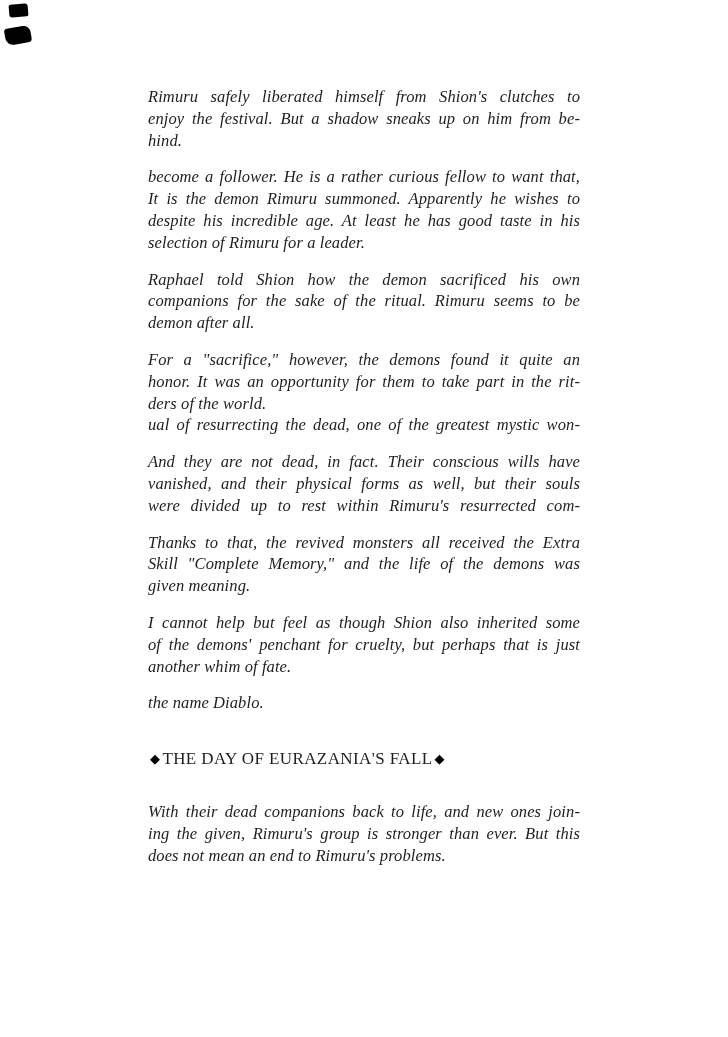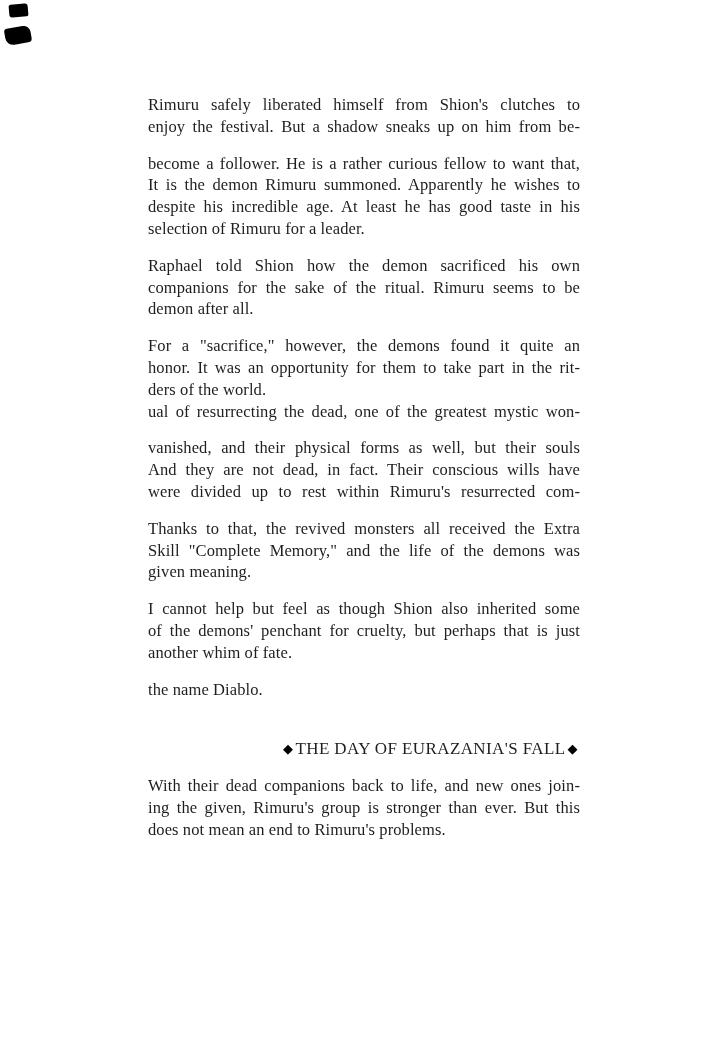--- a/index.html
+++ b/index.html
@@ -40,7 +40,8 @@
     width: 432px;
   }
   .paragraph {
-    margin: 8px 0 15px 0;
+    margin: 0 0 15px 0;
+    font-style: italic;
   }
   .line {
     font-size: 16.5px;

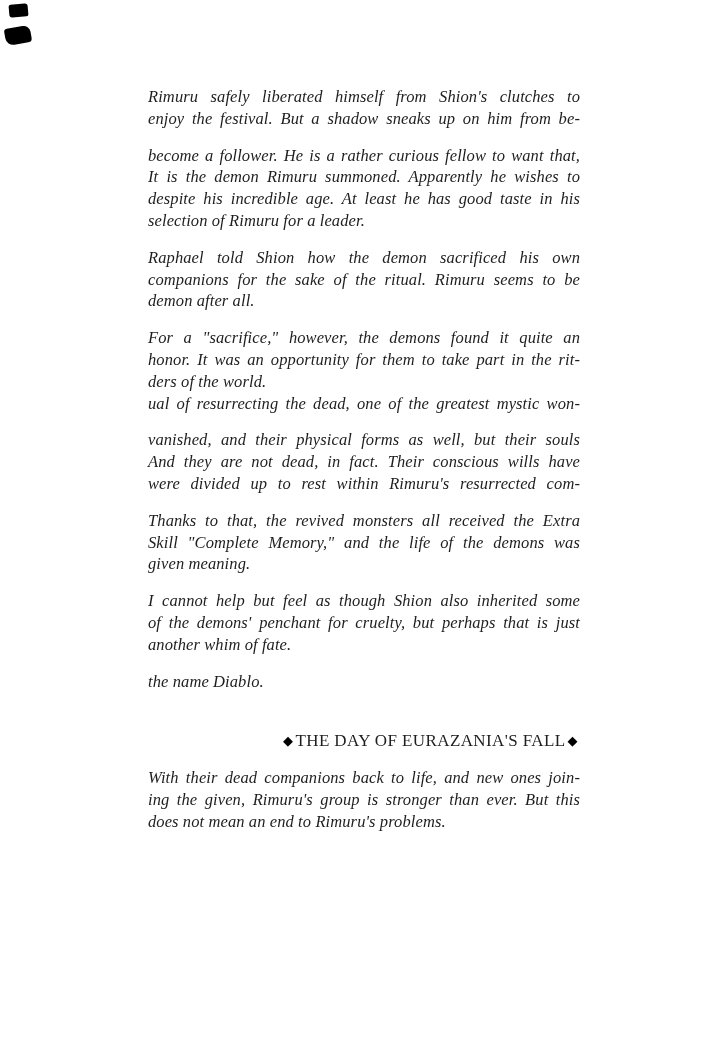--- a/index.html
+++ b/index.html
@@ -79,6 +79,7 @@
       <div class="paragraph">
         <div class="line">Rimuru safely liberated himself from Shion's clutches to</div>
         <div class="line">enjoy the festival. But a shadow sneaks up on him from be-</div>
+        <div class="line last">hind.</div>
       </div>
       <div class="paragraph">
         <div class="line">become a follower. He is a rather curious fellow to want that,</div>

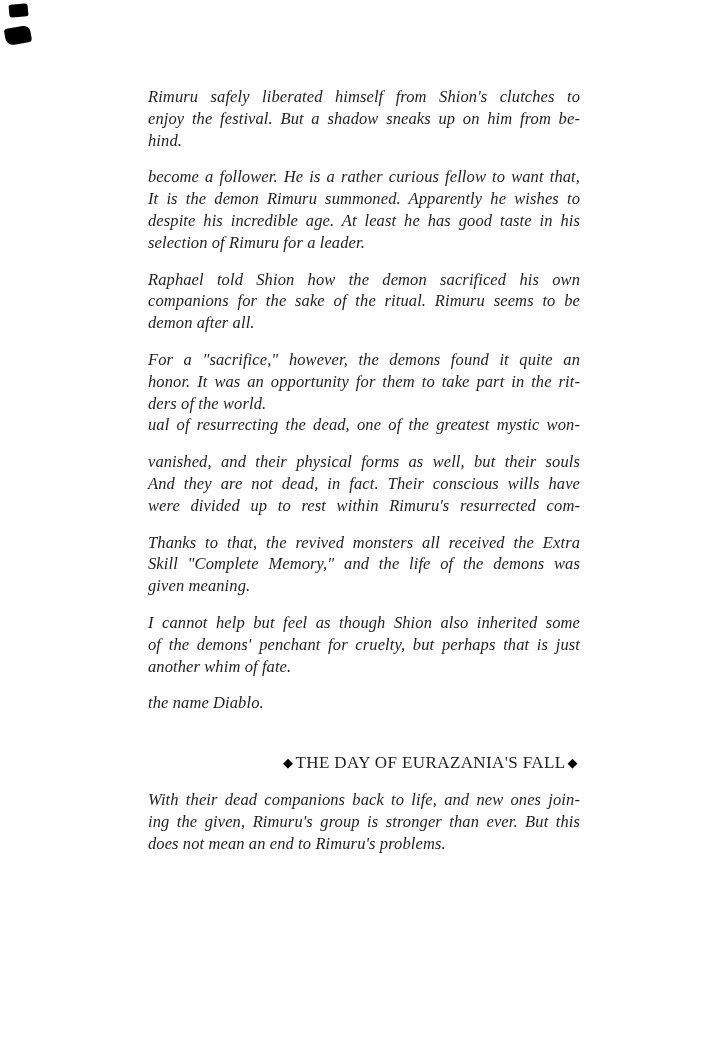--- a/index.html
+++ b/index.html
@@ -99,8 +99,8 @@
         <div class="line">ual of resurrecting the dead, one of the greatest mystic won-</div>
       </div>
       <div class="paragraph">
+        <div class="line">And they are not dead, in fact. Their conscious wills have</div>
         <div class="line">vanished, and their physical forms as well, but their souls</div>
-        <div class="line">And they are not dead, in fact. Their conscious wills have</div>
         <div class="line">were divided up to rest within Rimuru's resurrected com-</div>
       </div>
       <div class="paragraph">

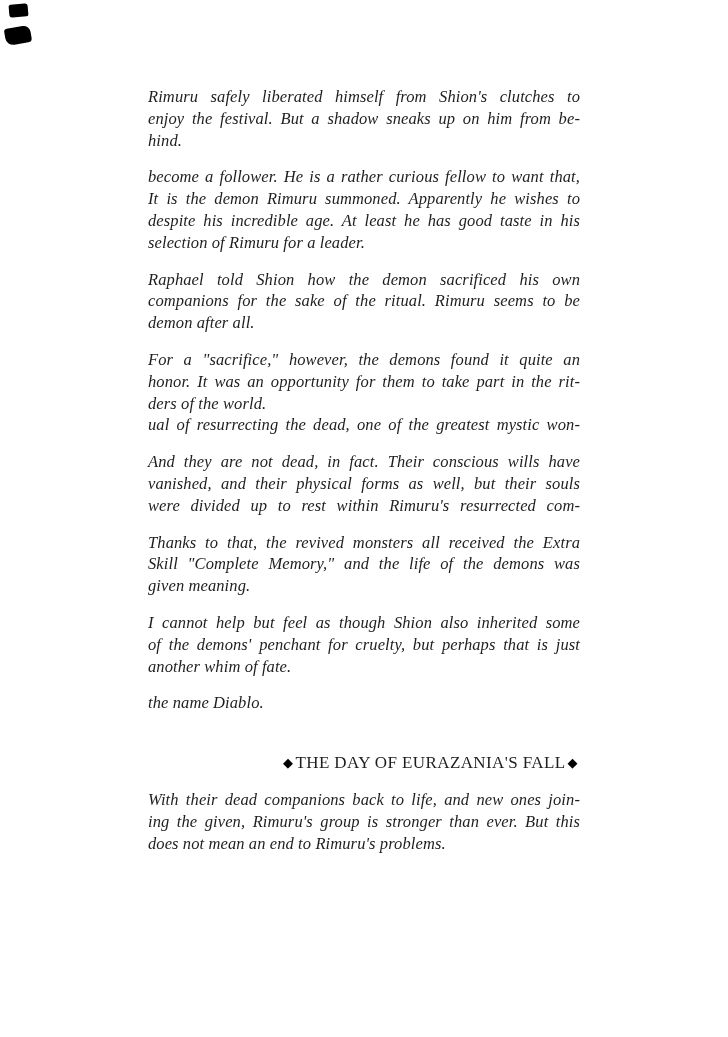--- a/index.html
+++ b/index.html
@@ -54,10 +54,10 @@
     text-align-last: left;
   }
   .heading {
-    margin: 34px 0 10px 0;
-    text-align: right;
+    margin: 34px 0 30px 0;
+    text-align: left;
     font-size: 17px;
-    line-height: 30px;
+    line-height: 22px;
     letter-spacing: 0.4px;
     white-space: nowrap;
   }

